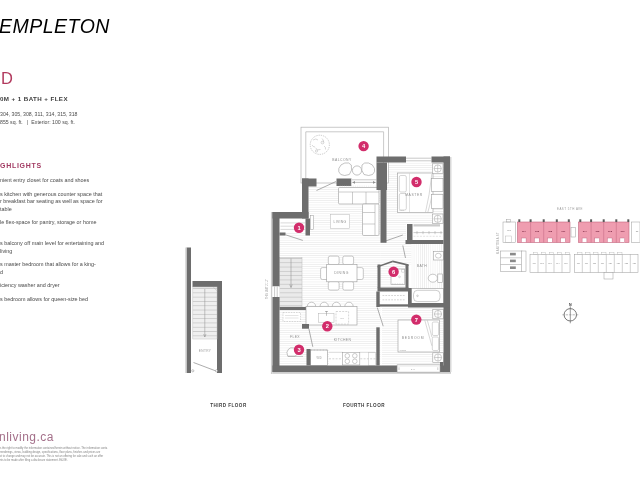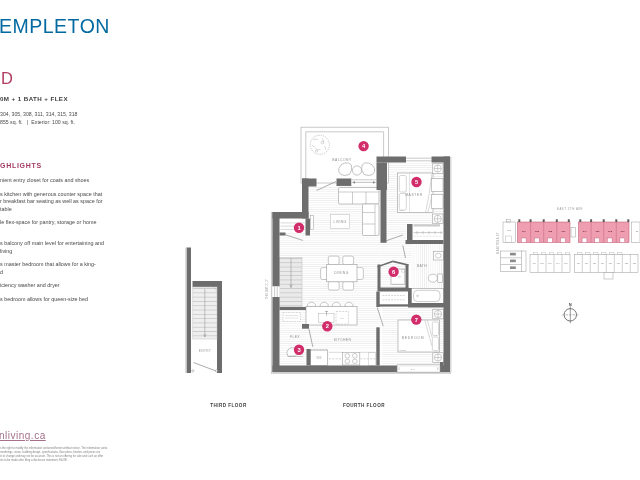--- a/index.html
+++ b/index.html
@@ -11,7 +11,7 @@
 <body>
 <div id="page">
 
-  <div class="t" style="left:-1px;top:16.5px;font-size:19.5px;letter-spacing:0.5px;color:#0369a1;">EMPLETON</div>
+  <div class="t" style="left:-1px;top:16.5px;font-size:19.5px;letter-spacing:0.5px;color:#000000;font-style:italic;">EMPLETON</div>
 
   <div class="t" style="left:1px;top:69.5px;font-size:16.5px;color:#b23a5e;">D</div>
 

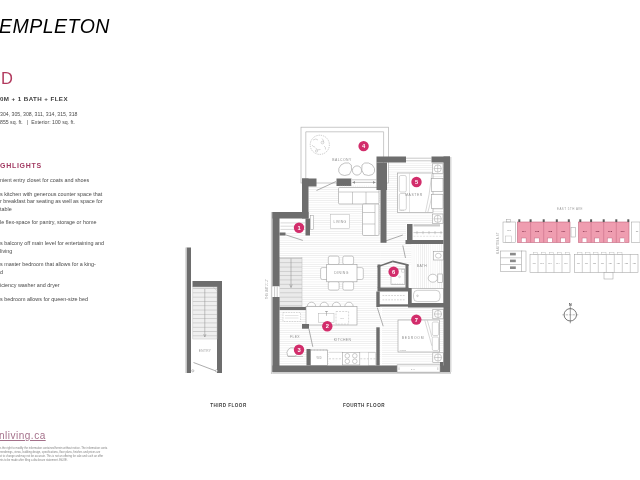--- a/index.html
+++ b/index.html
@@ -37,7 +37,7 @@
   <div class="t" style="left:0px;top:297.4px;font-size:5.4px;color:#4a4a4a;">s bedroom allows for queen-size bed</div>
   </div>
 
-  <div class="t" style="left:-1px;top:430.9px;font-size:10px;letter-spacing:0.5px;color:#a4708a;text-decoration:underline;">nliving.ca</div>
+  <div class="t" style="left:-1px;top:430.9px;font-size:12px;letter-spacing:0.5px;color:#a4708a;">nliving.ca</div>
 
   <div>
   <div class="t" style="left:0px;top:448.2px;font-size:2.7px;color:#828282;">s the right to modify the information contained herein without notice. The information conta</div>

